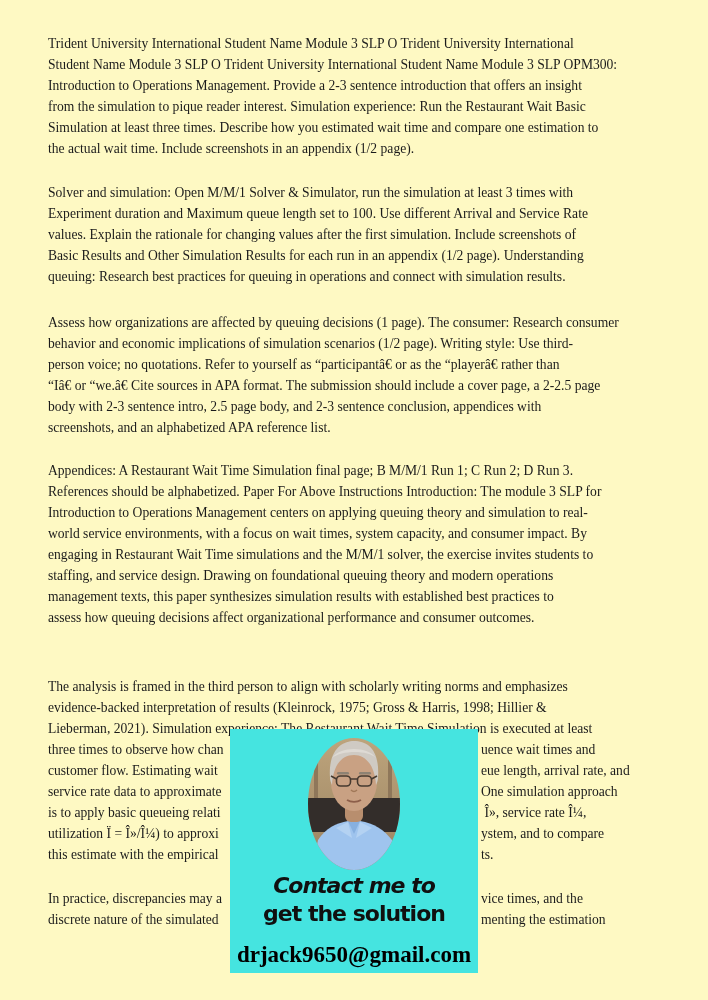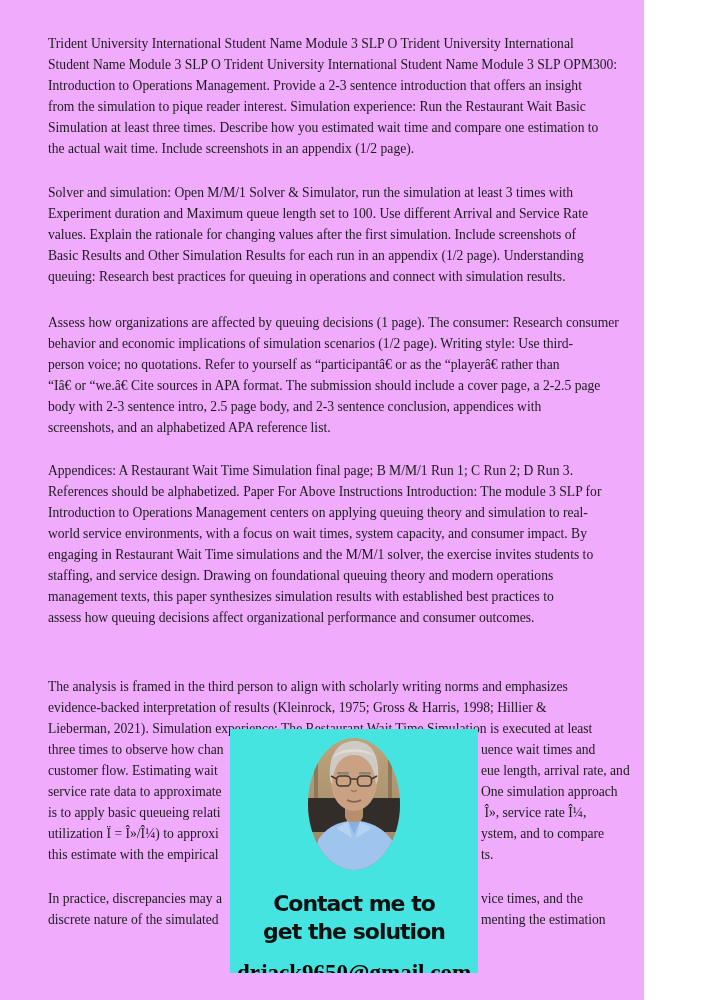--- a/index.html
+++ b/index.html
@@ -7,7 +7,7 @@
     width:708px;height:1000px;background:#ffffff;
     font-family:"Liberation Serif",serif;
   }
-  .page{position:relative;width:644px;height:1000px;overflow:hidden;background:#f0abfc;}
+  .page{position:relative;width:708px;height:1000px;overflow:hidden;background:#fef9c3;}
   .para{
     position:absolute;left:48px;width:618px;
     font-size:13.6px;color:#1b1b1b;

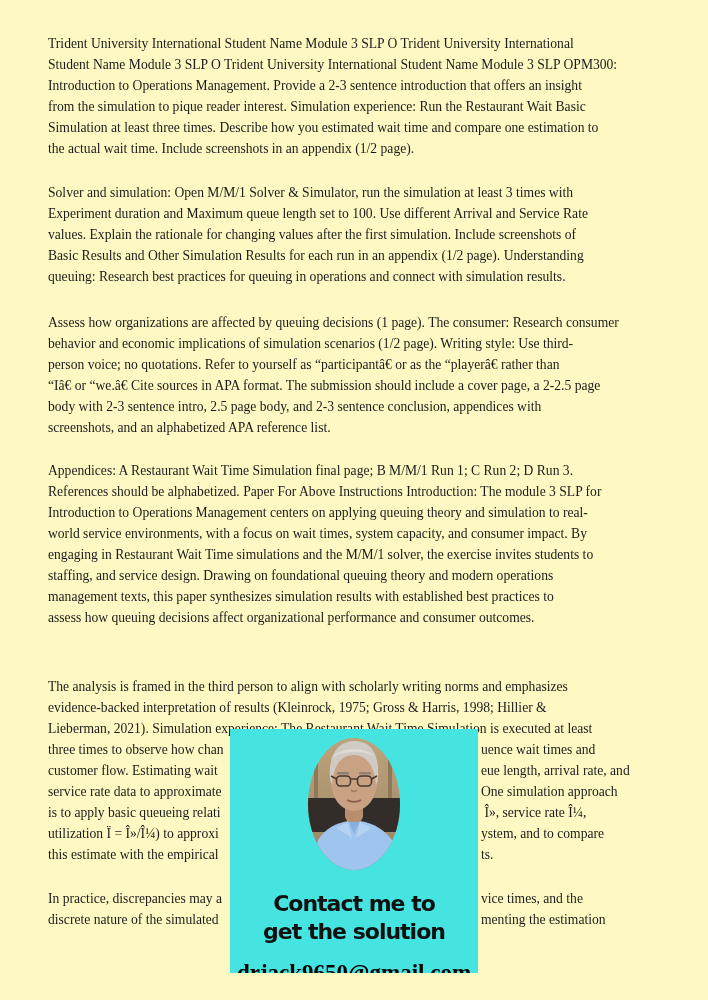--- a/index.html
+++ b/index.html
@@ -26,7 +26,7 @@
     font-family:"DejaVu Sans",sans-serif;font-weight:bold;
     font-size:22px;line-height:28px;letter-spacing:-1px;color:#101010;
   }
-  .promo-msg.first{margin-top:20px;}
+  .promo-msg.first{margin-top:2px;font-style:italic;}
   .promo-email{
     font-family:"Liberation Serif",serif;font-weight:bold;
     font-size:23px;line-height:26px;color:#000000;margin-top:14px;

